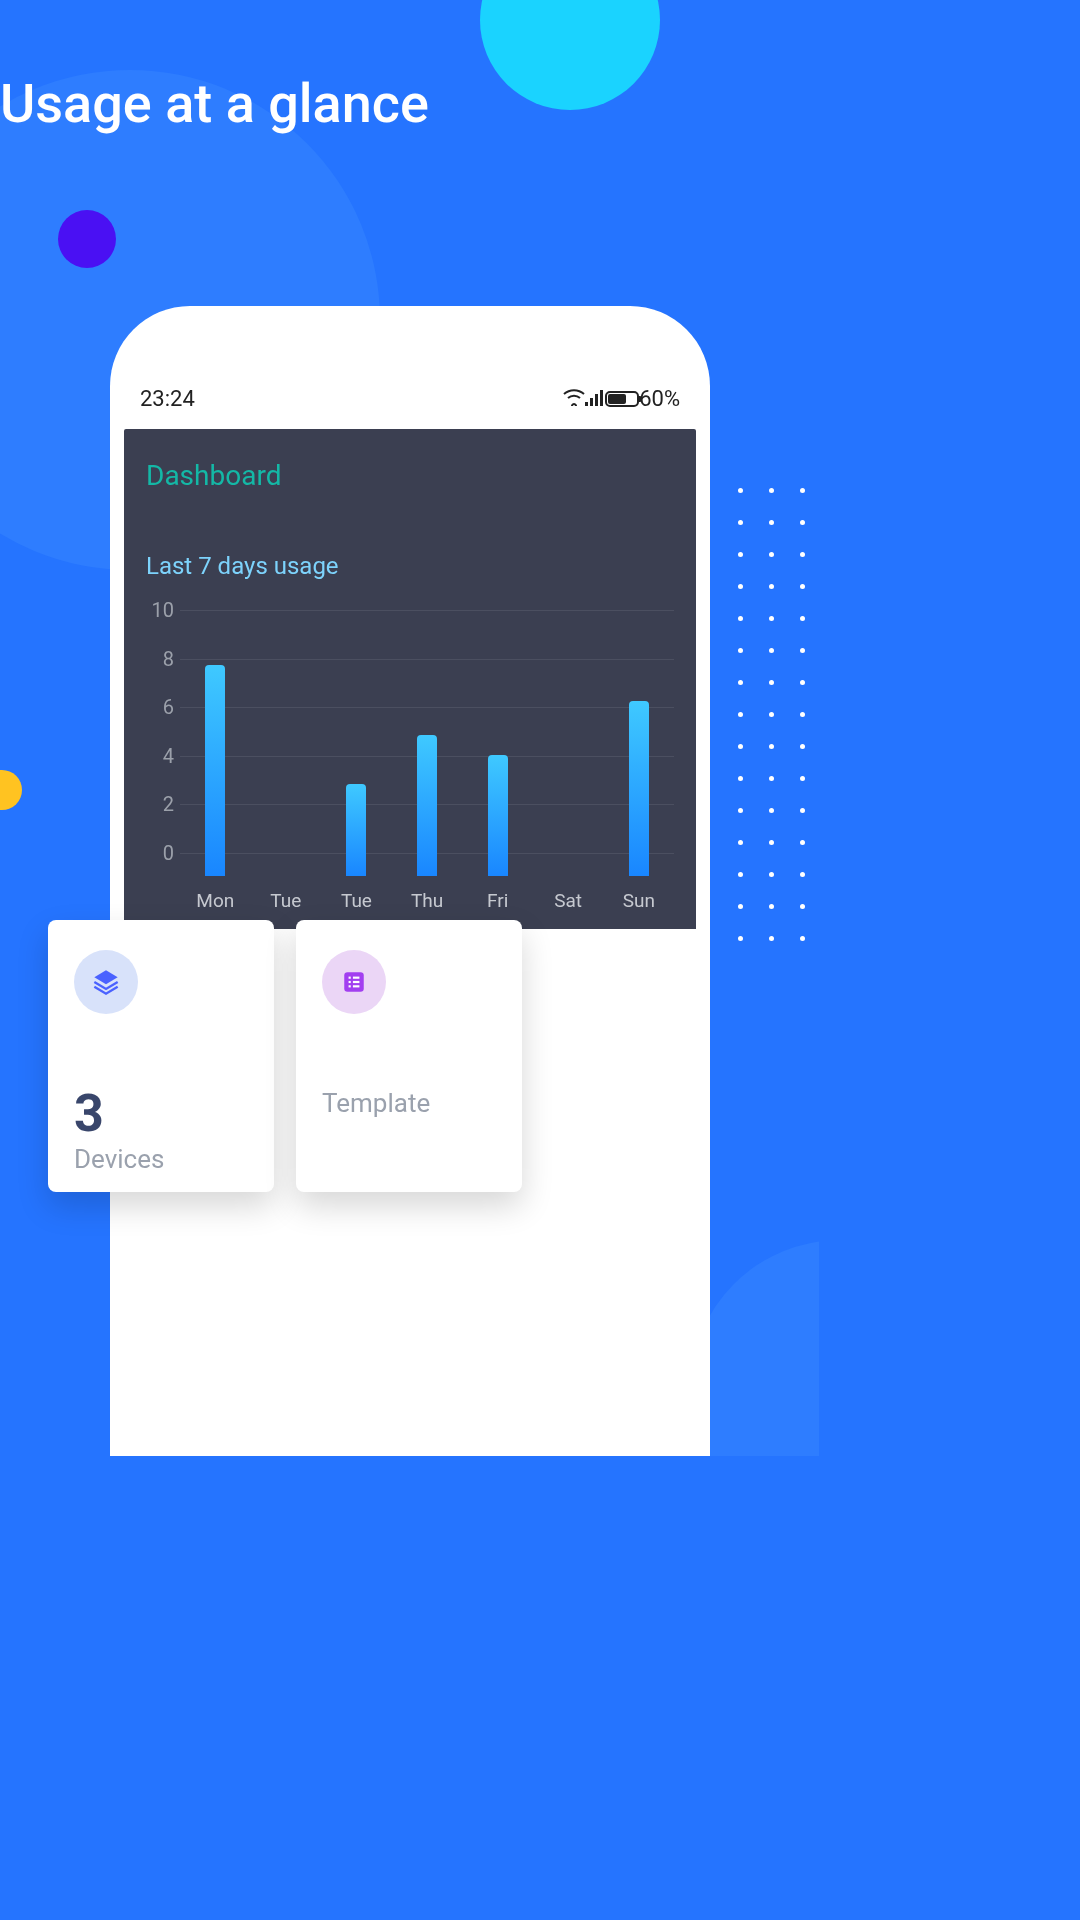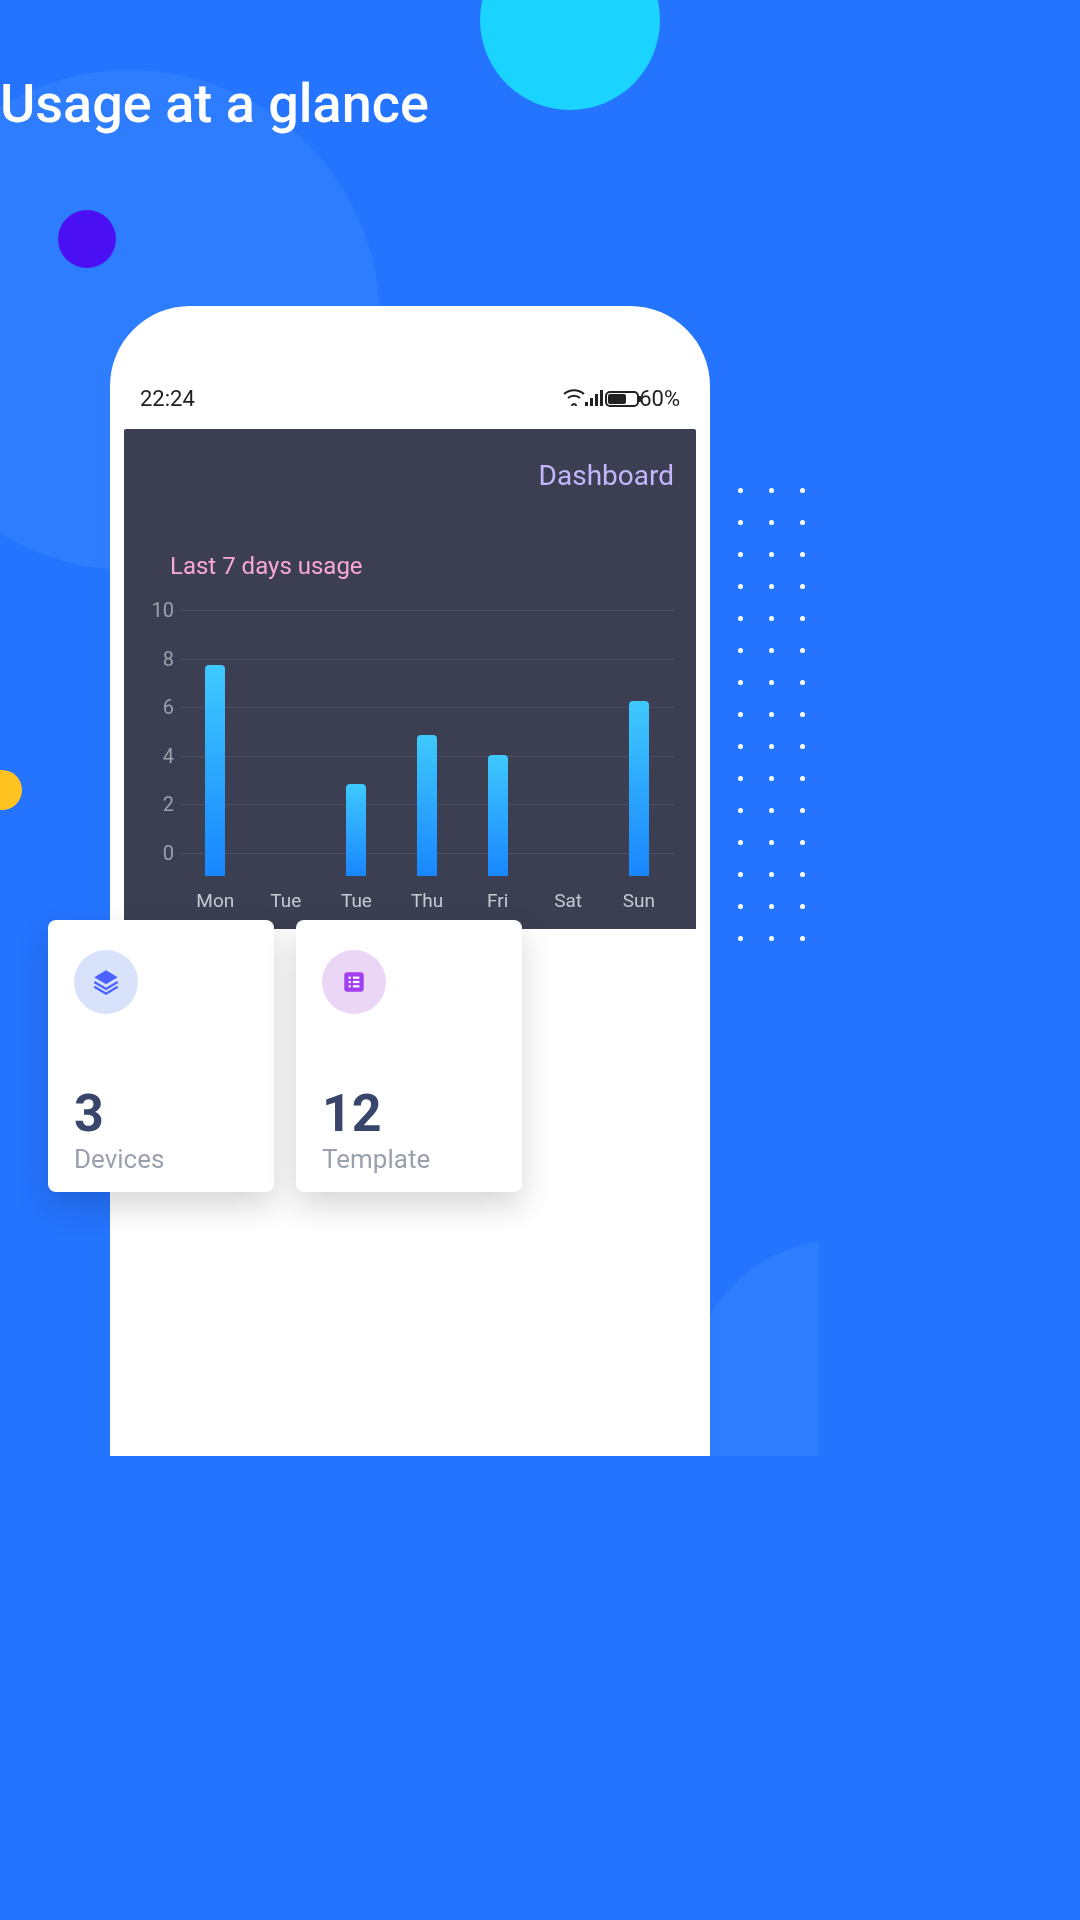--- a/index.html
+++ b/index.html
@@ -133,7 +133,7 @@
 
 <div class="phone">
   <div class="status-bar">
-    <span>22:24</span>
+    <span>23:24</span>
     <div class="status-right">
       <span>
         <svg width="22" height="18" viewBox="0 0 22 18">

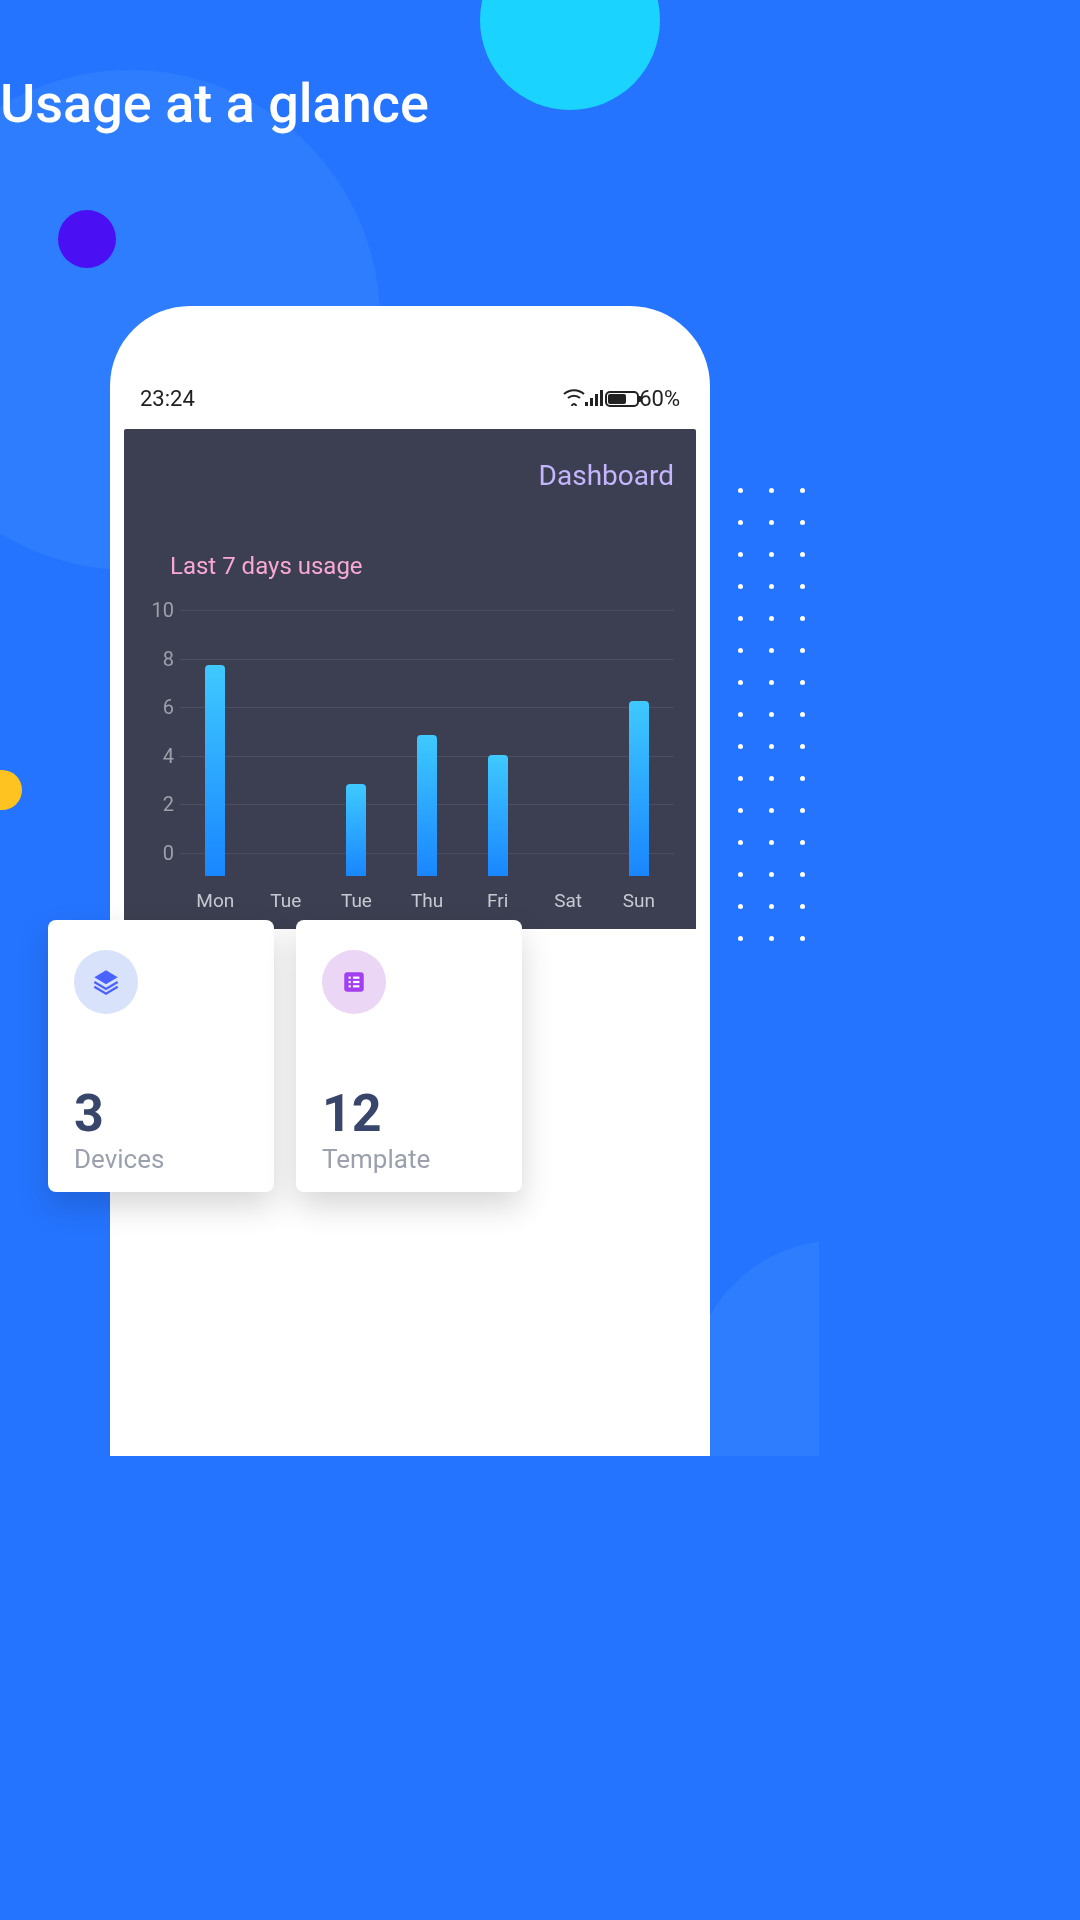--- a/index.html
+++ b/index.html
@@ -46,7 +46,7 @@
   .dashboard {
     background: #3b3f51; border-radius: 2px 2px 0 0; padding: 30px 22px 40px 22px; height: 500px; position:relative;
   }
-  .dashboard-title { text-align: right; color: #c4b5fd; font-size: 28px; font-weight: 400; margin-bottom: 60px; }
+  .dashboard-title { text-align: left; color: #14b8a6; font-size: 28px; font-weight: 400; margin-bottom: 60px; }
   .chart-subtitle { color: #f9a8d4; font-size: 24px; margin-bottom: 30px; margin-left: 24px; }
 
   .chart-area { position: relative; height: 290px; margin-left: 34px; }

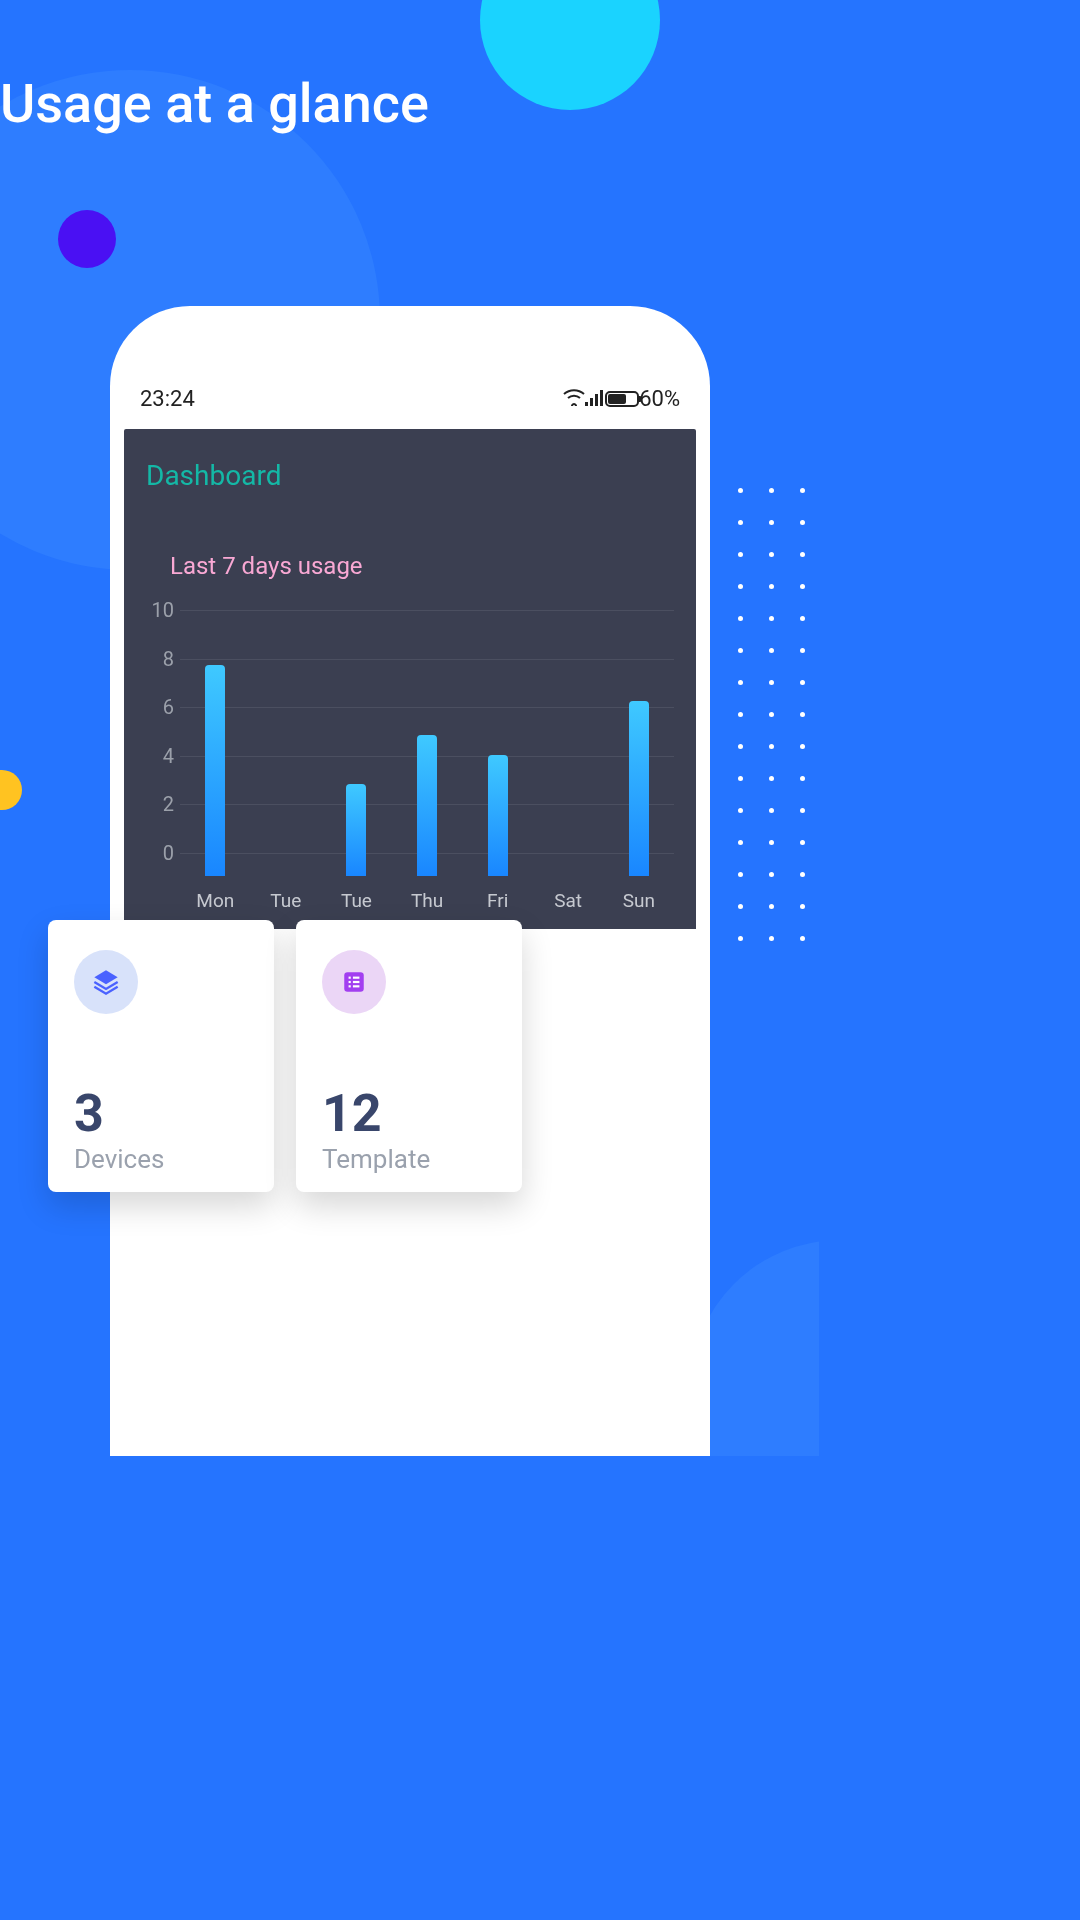--- a/index.html
+++ b/index.html
@@ -47,7 +47,7 @@
     background: #3b3f51; border-radius: 2px 2px 0 0; padding: 30px 22px 40px 22px; height: 500px; position:relative;
   }
   .dashboard-title { text-align: left; color: #14b8a6; font-size: 28px; font-weight: 400; margin-bottom: 60px; }
-  .chart-subtitle { color: #f9a8d4; font-size: 24px; margin-bottom: 30px; margin-left: 24px; }
+  .chart-subtitle { color: #7dd3fc; font-size: 24px; margin-bottom: 30px; }
 
   .chart-area { position: relative; height: 290px; margin-left: 34px; }
   .y-tick { position: absolute; left: -34px; transform: translateY(-50%); color: #9ba0aa; font-size: 20px; width:28px; text-align:right;}

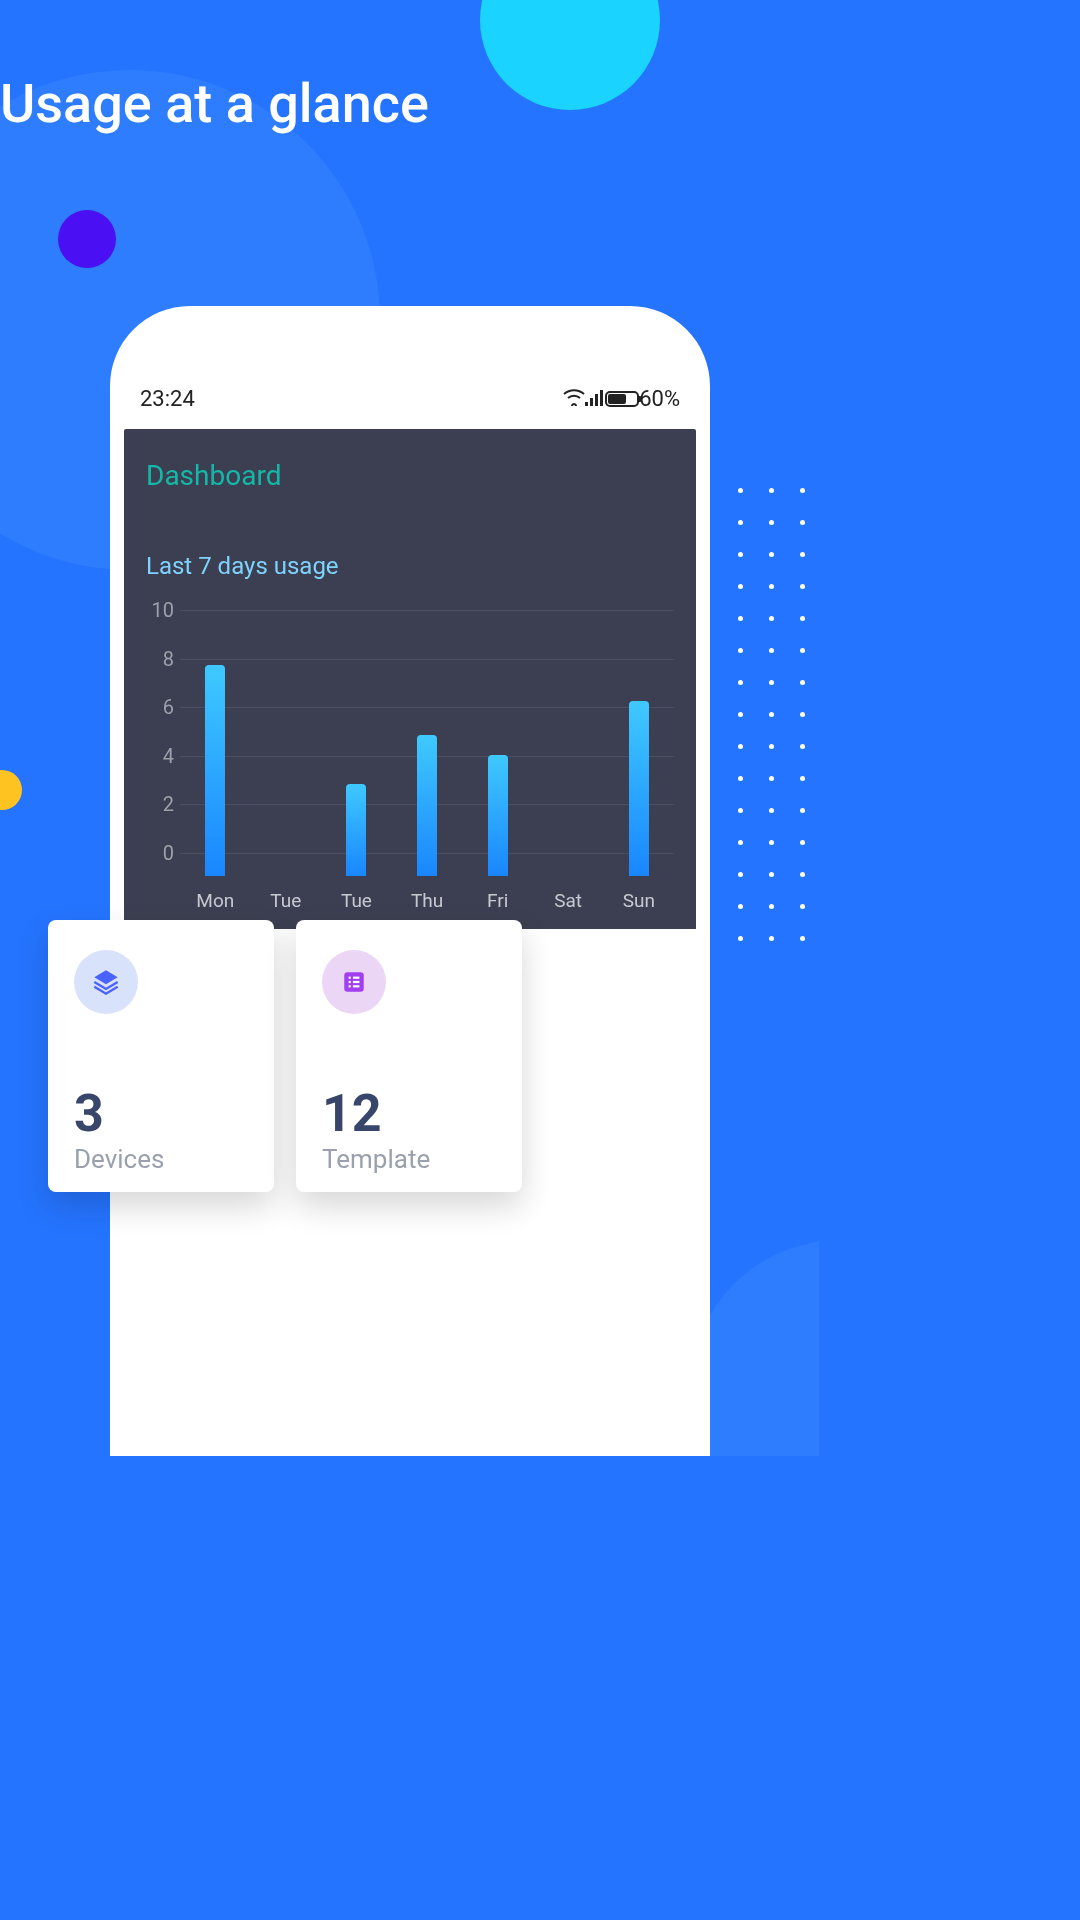--- a/index.html
+++ b/index.html
@@ -228,7 +228,6 @@
           <rect x="11" y="15" width="6" height="2" fill="#fff"></rect>
         </svg>
       </div>
-      <div class="card-value">12</div>
       <div class="card-label">Template</div>
     </div>
   </div>

